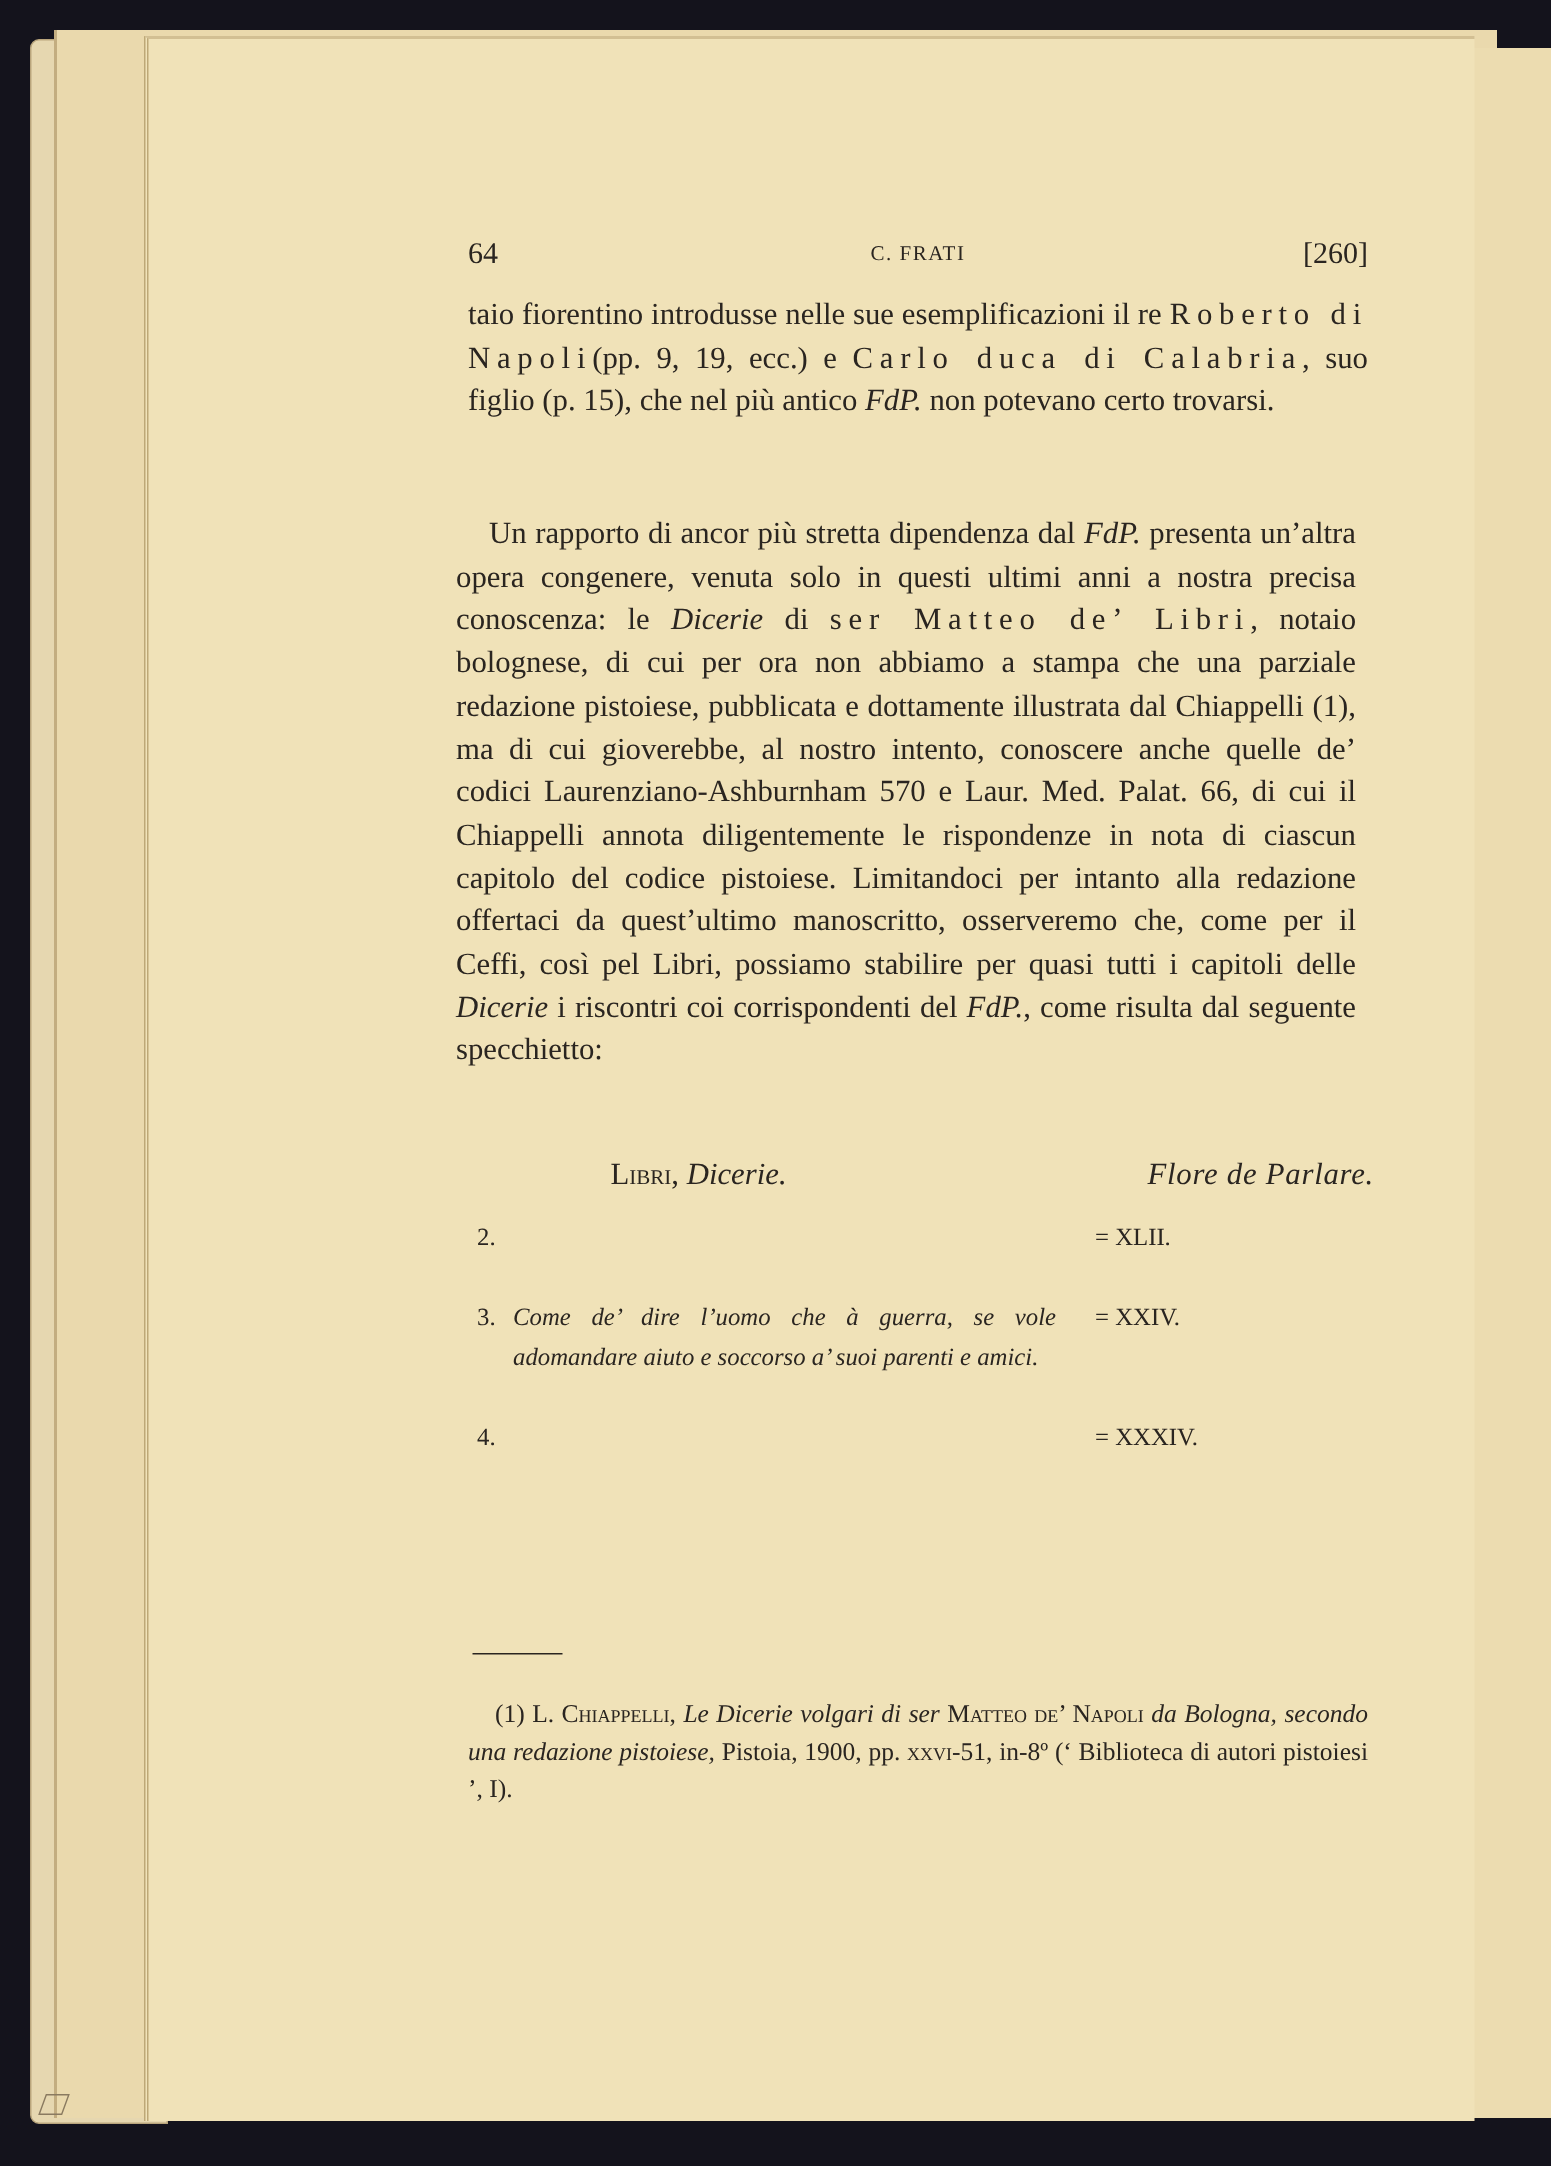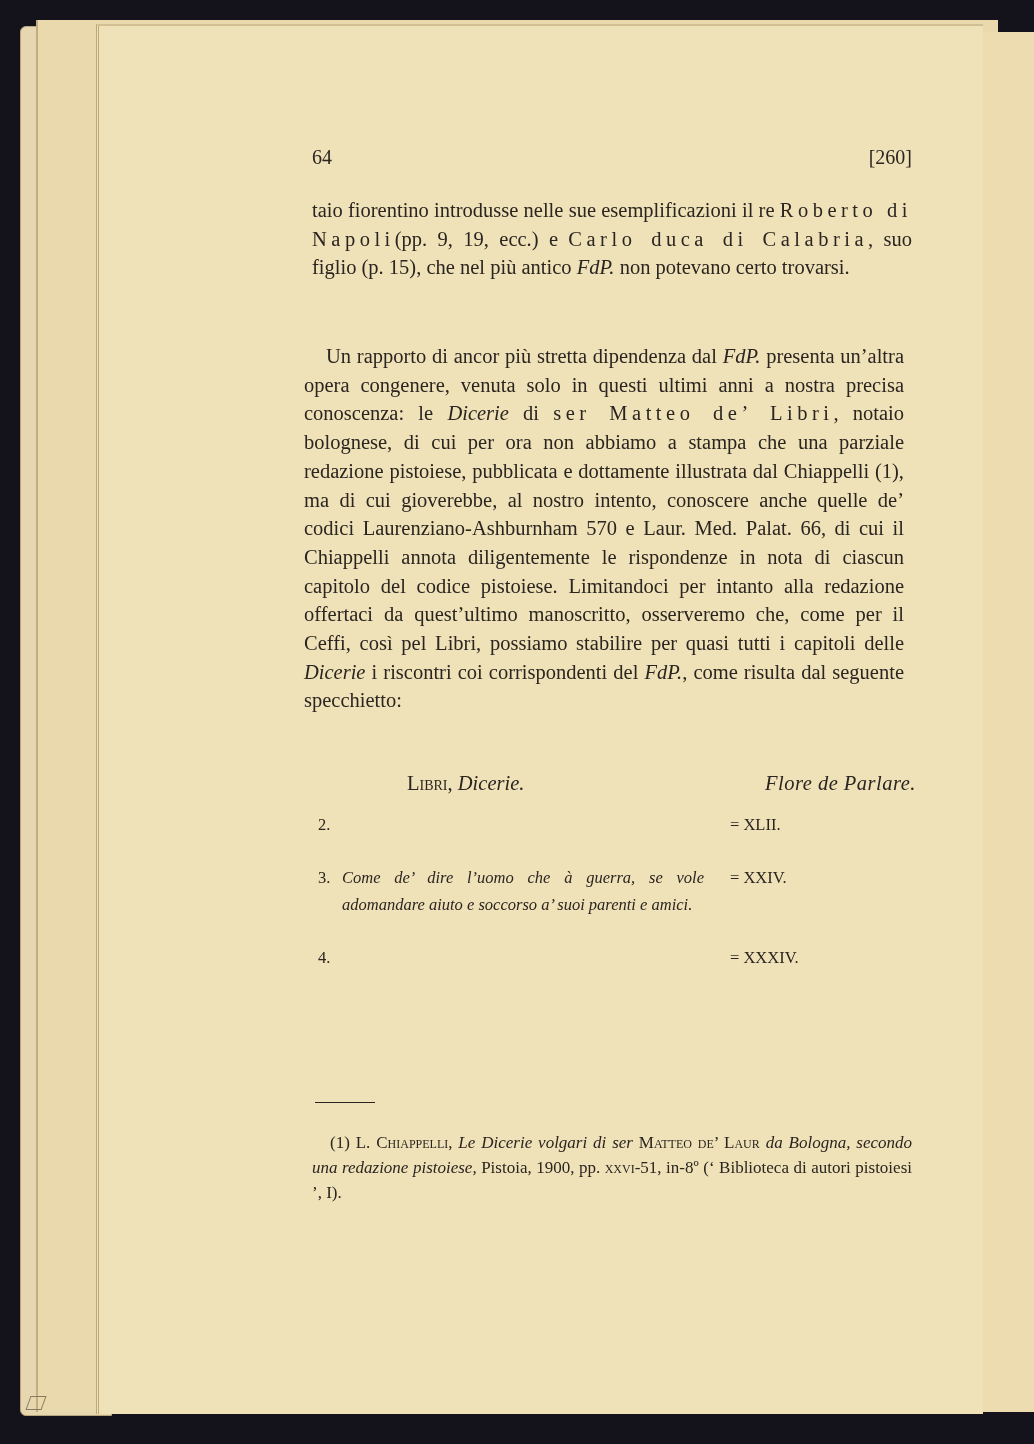--- a/index.html
+++ b/index.html
@@ -12,7 +12,7 @@
     border-left:3px double #bda877;border-top:2px solid #d2bf93;}
   .sheet-right{left:980px;top:32px;width:54px;height:1380px;background:#ecdcb0;border-left:1px solid #bfa97a;}
   .corner-mark{position:absolute;left:28px;top:1396px;width:14px;height:12px;border:1px solid #8a7a60;transform:skewX(-20deg);}
-  .runhead{position:absolute;top:146px;left:312px;width:600px;height:24px;font-size:20px;}
+  .runhead{position:absolute;top:158px;left:312px;width:600px;height:24px;font-size:20px;}
   .runhead .pg{position:absolute;left:0;top:0;}
   .runhead .auth{position:absolute;left:0;right:0;text-align:center;font-size:14px;letter-spacing:1px;top:4px;}
   .runhead .num{position:absolute;right:0;top:0;}

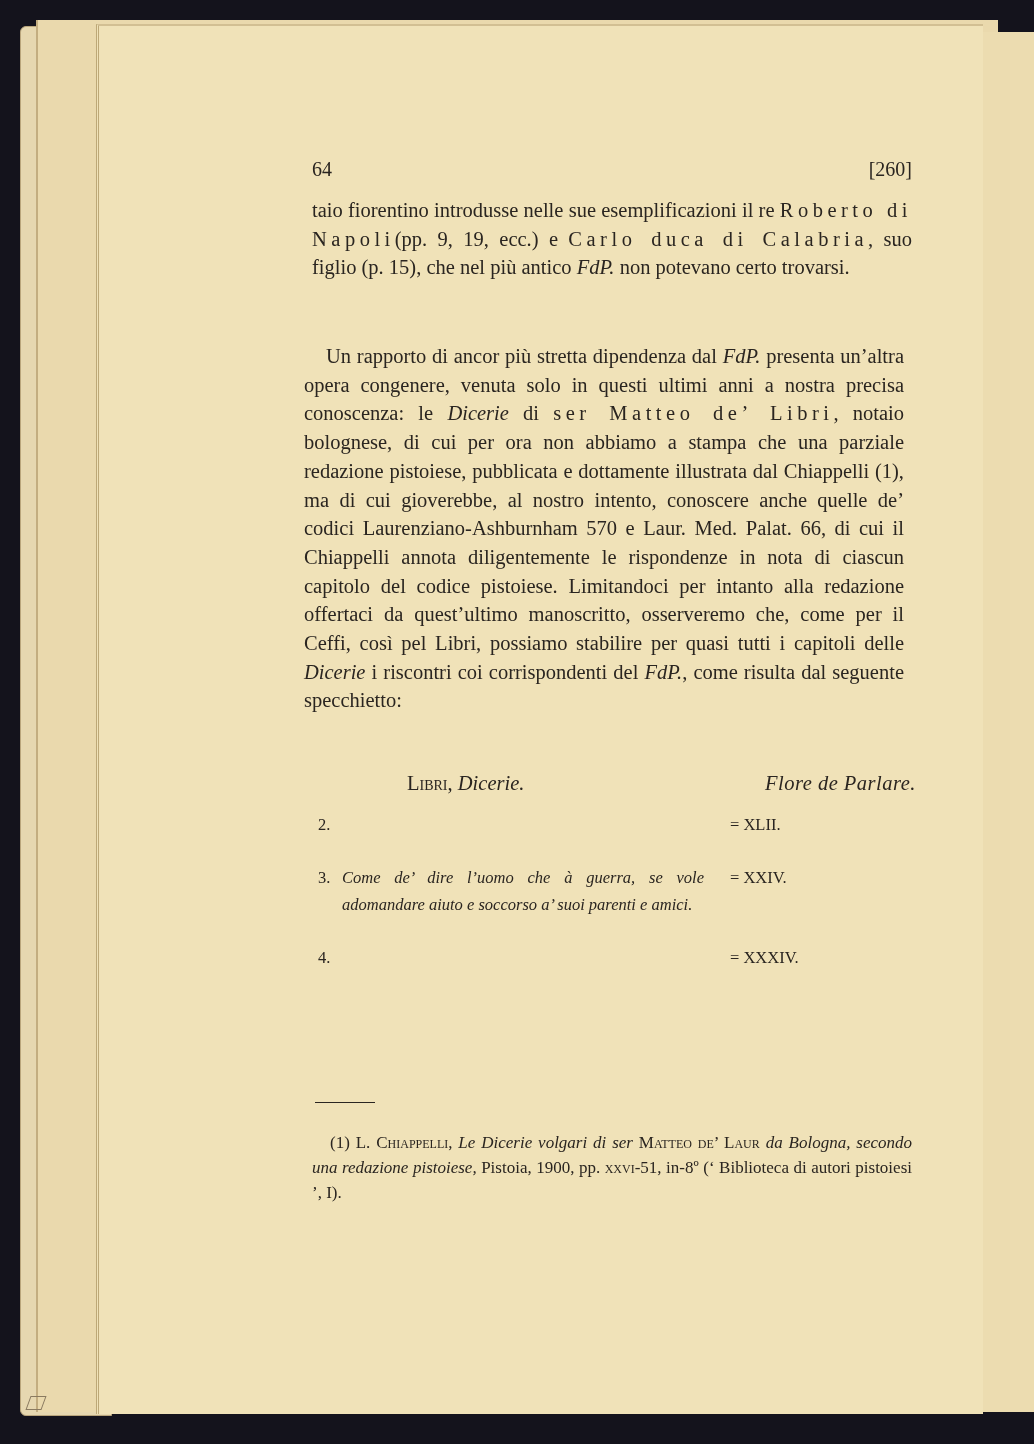--- a/index.html
+++ b/index.html
@@ -50,6 +50,7 @@
 
 <div class="runhead">
   <span class="pg">64</span>
+  <span class="auth">C. FRATI</span>
   <span class="num">[260]</span>
 </div>
 

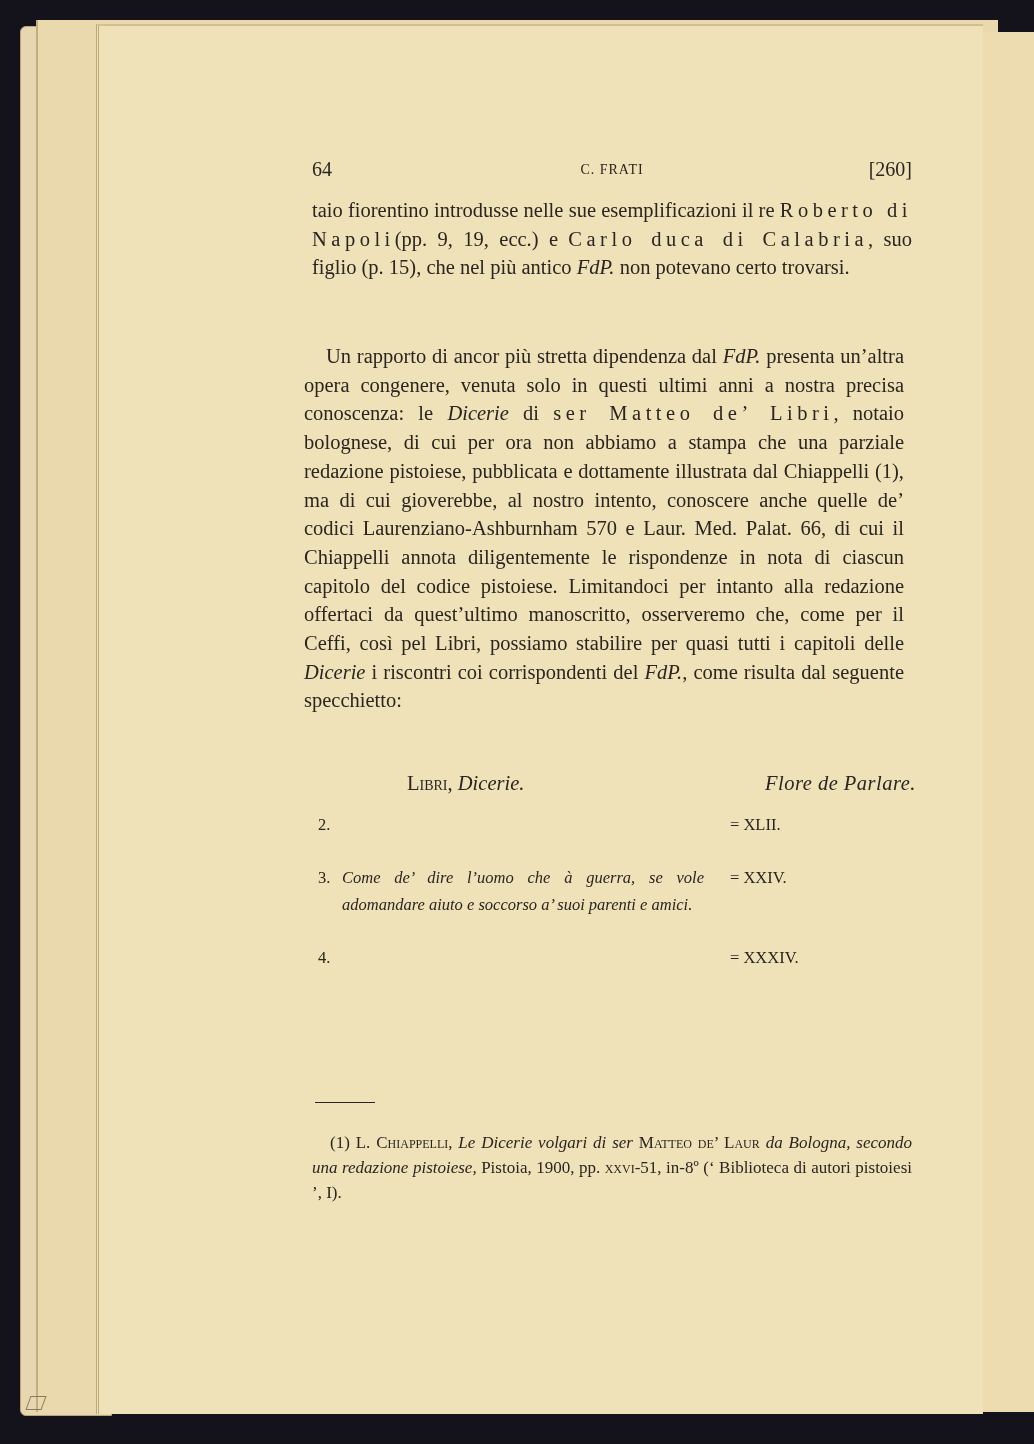--- a/index.html
+++ b/index.html
@@ -81,6 +81,6 @@
 
 <div class="fnrule"></div>
 
-<p class="fn"><span>(1) L. </span><span class="sc">Chiappelli</span><span>, </span><i>Le Dicerie volgari di ser </i><span class="sc">Matteo de’ Laur</span><i> da Bologna, secondo una redazione pistoiese,</i><span> Pistoia, 1900, pp. </span><span class="sc">xxvi</span><span>-51, in-8º (‘ Biblioteca di autori pistoiesi ’, I).</span></p>
+<p class="fn"><span>(1) L. </span><span class="sc">Chiappelli</span><span>, </span><i>Le Dicerie volgari di ser </i><span class="sc">Matteo de’ Napoli</span><i> da Bologna, secondo una redazione pistoiese,</i><span> Pistoia, 1900, pp. </span><span class="sc">xxvi</span><span>-51, in-8º (‘ Biblioteca di autori pistoiesi ’, I).</span></p>
 
 </body></html>

